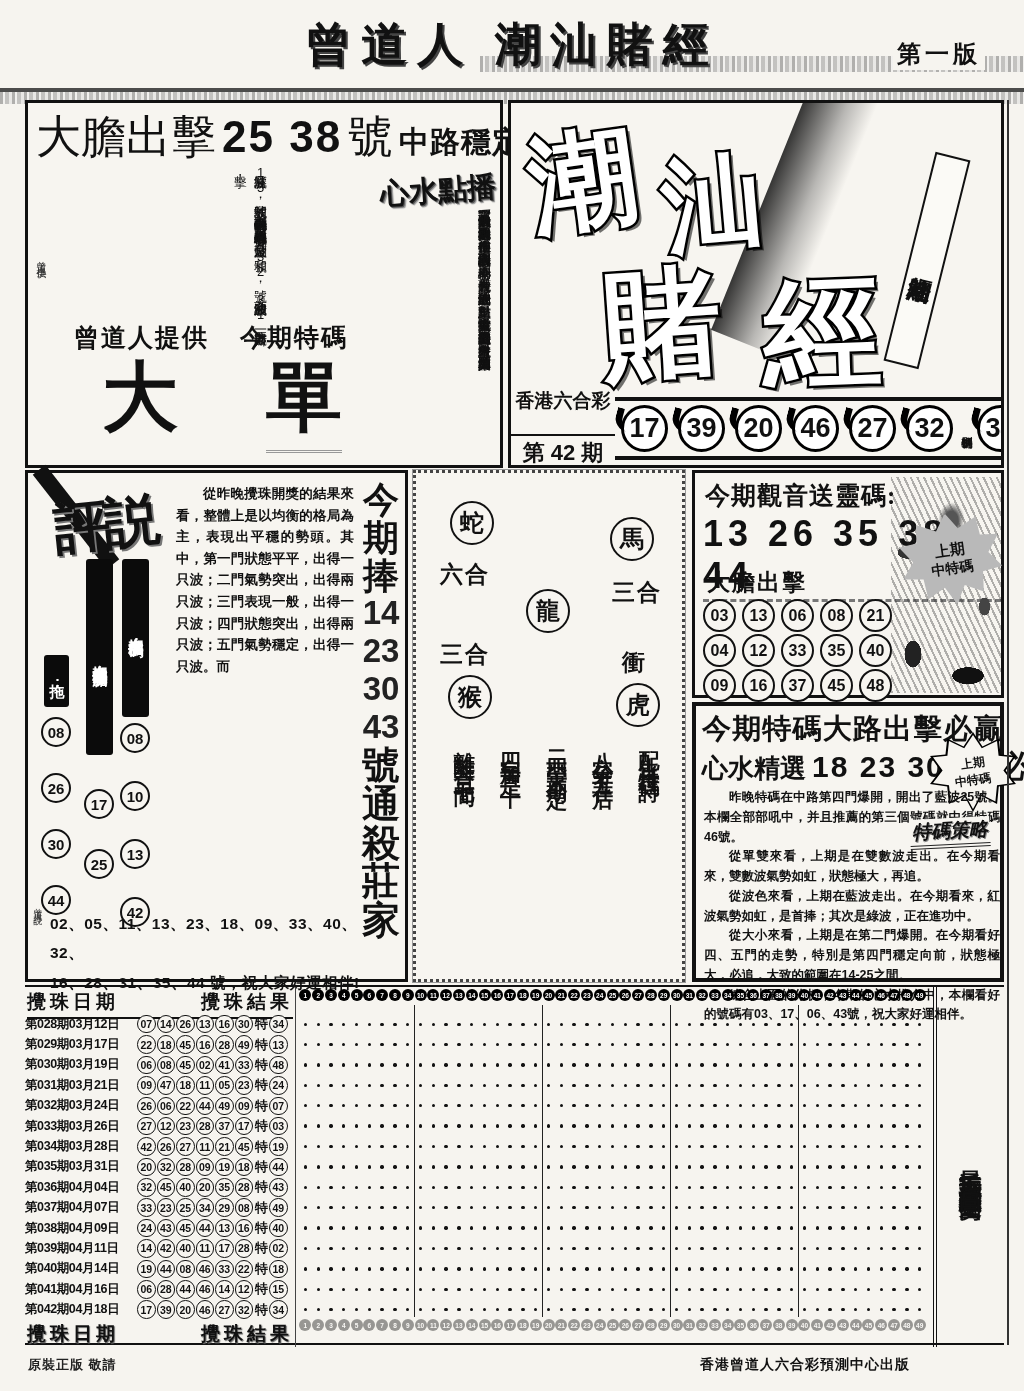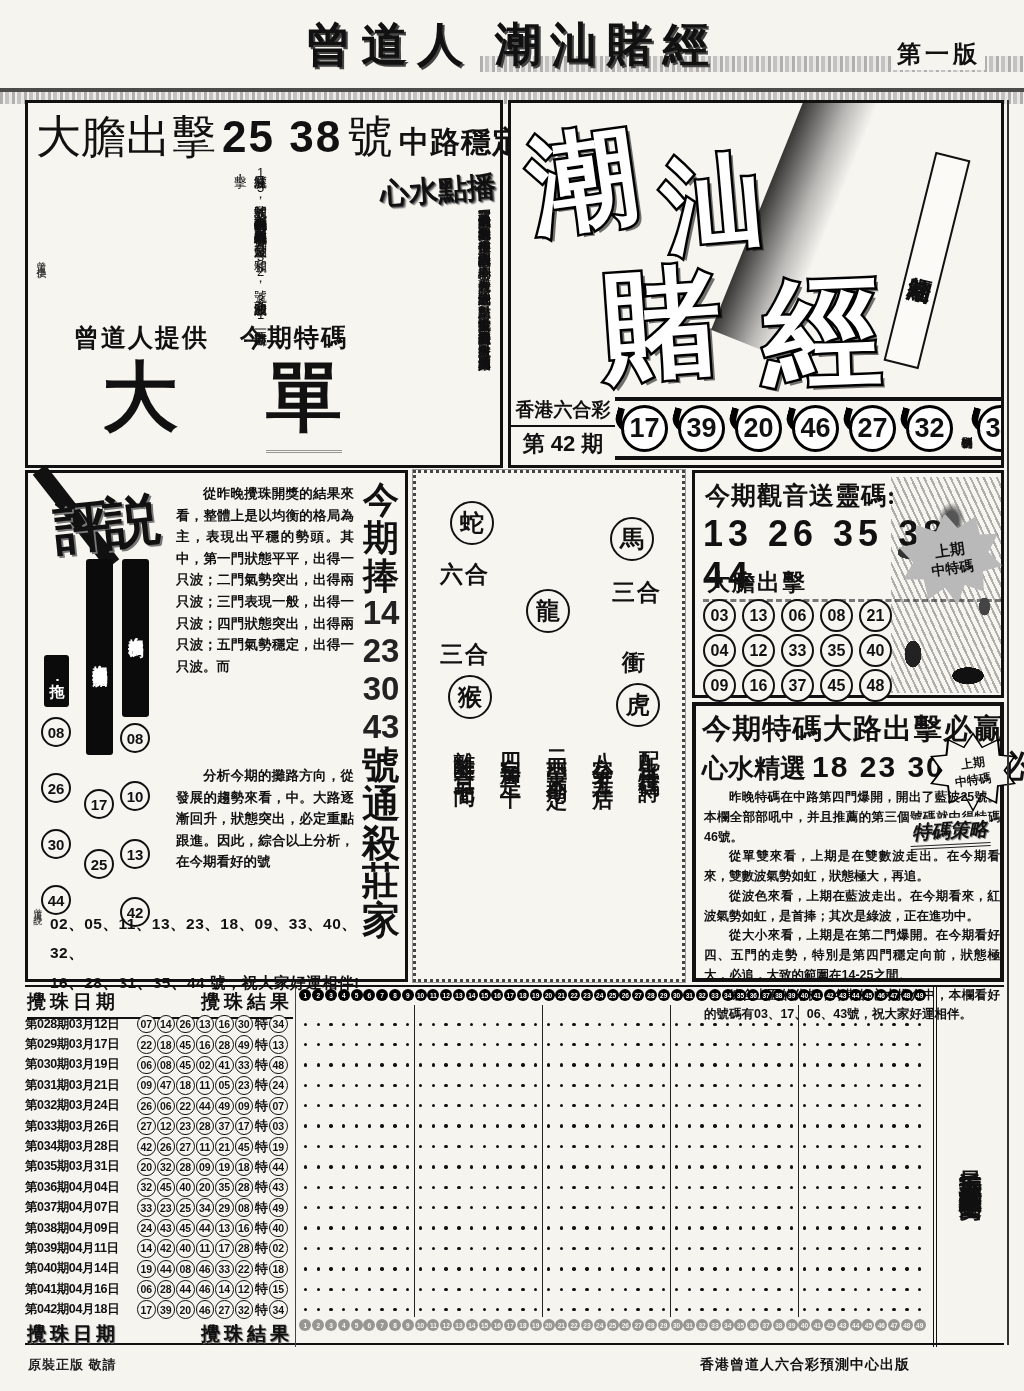--- a/index.html
+++ b/index.html
@@ -44,7 +44,7 @@
                font-size:23px;font-weight:700;font-family:"Liberation Serif","DejaVu Serif",serif;}
   #lotto-strip{position:absolute;left:0;bottom:0;width:100%;height:74px;display:flex;align-items:center;}
   #lotto-left{width:104px;text-align:center;flex:0 0 auto;}
-  #lotto-title{font-size:19px;font-weight:900;border-bottom:2px solid #111;padding-bottom:2px;}
+  #lotto-title{font-size:19px;font-weight:900;border-bottom:2px solid #111;padding-bottom:20px;}
   #lotto-issue{font-size:22px;font-weight:900;padding-top:2px;}
   #lotto-mid{flex:0 0 auto;display:flex;align-items:center;gap:5px;border-top:4px solid #111;border-bottom:4px solid #111;padding:4px 6px;}
   .ball{display:inline-flex;align-items:center;justify-content:center;border:3px solid #000;border-radius:50%;

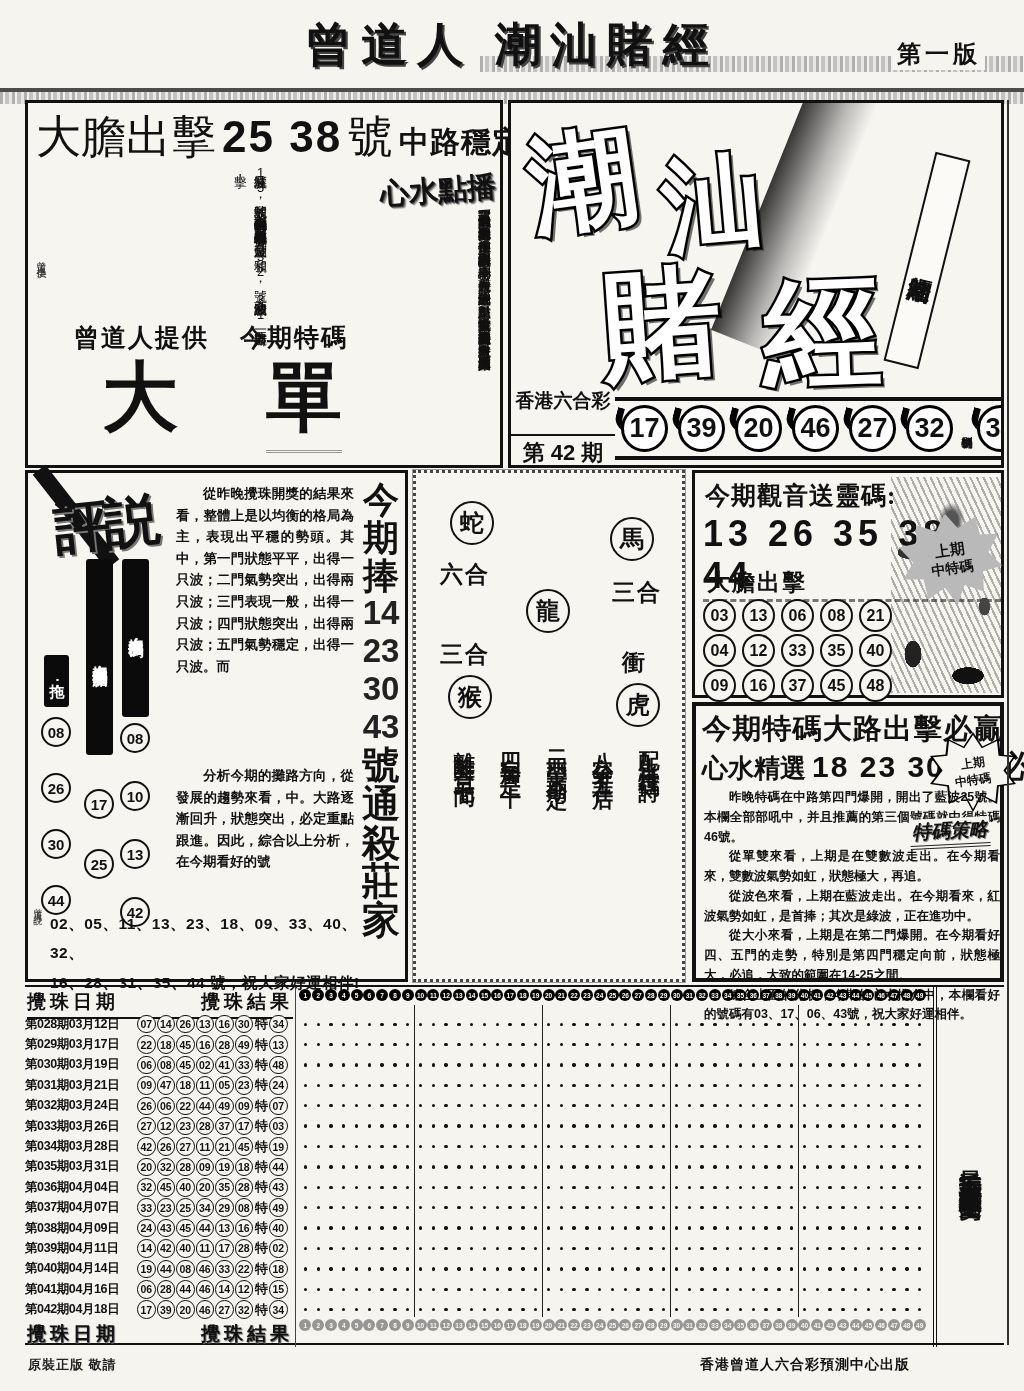--- a/index.html
+++ b/index.html
@@ -252,7 +252,6 @@
         <span class="mini-ball">13</span>
         <span class="mini-ball">42</span>
       </div>
-    <div id="review-para2">分析今期的攤路方向，從發展的趨勢來看，中。大路逐漸回升，狀態突出，必定重點跟進。因此，綜合以上分析，在今期看好的號</div>
     <div id="review-numbers">
       <div>02、05、11、13、23、18、09、33、40、32、</div>
       <div>16、28、31、35、44 號，祝大家好運相伴!</div>

